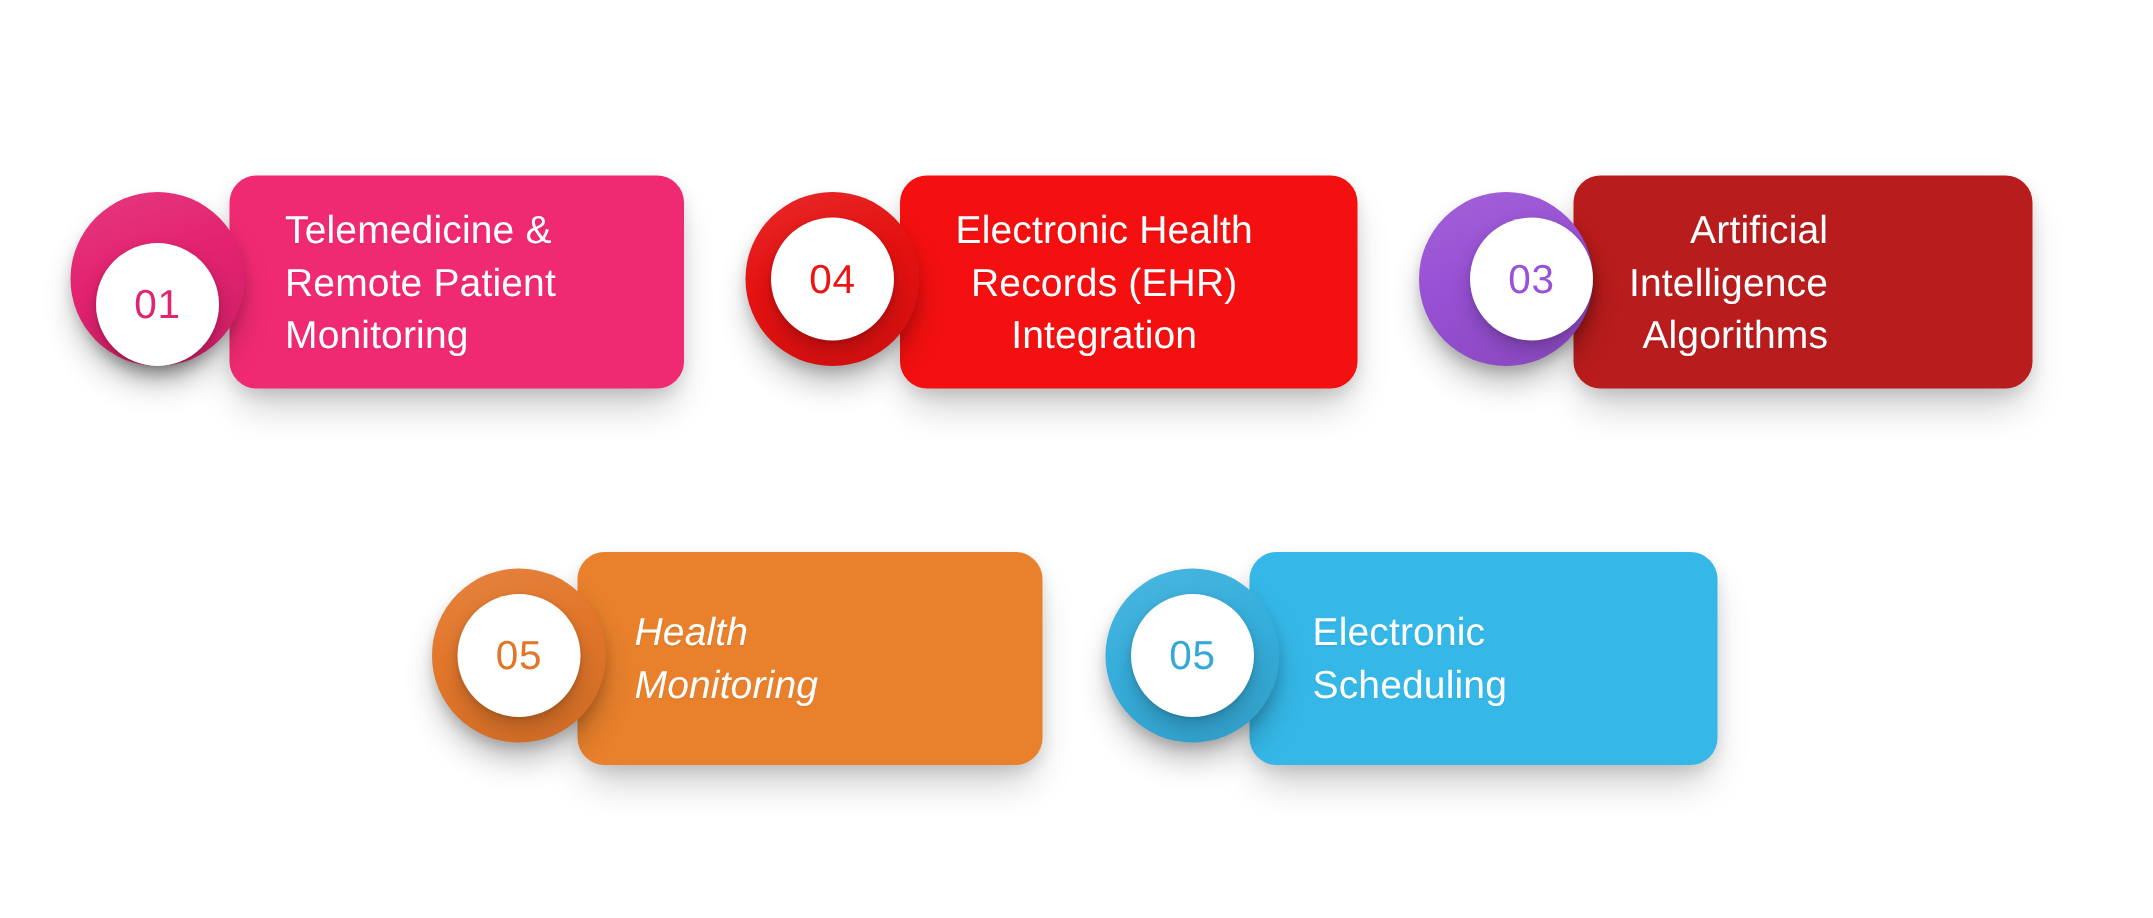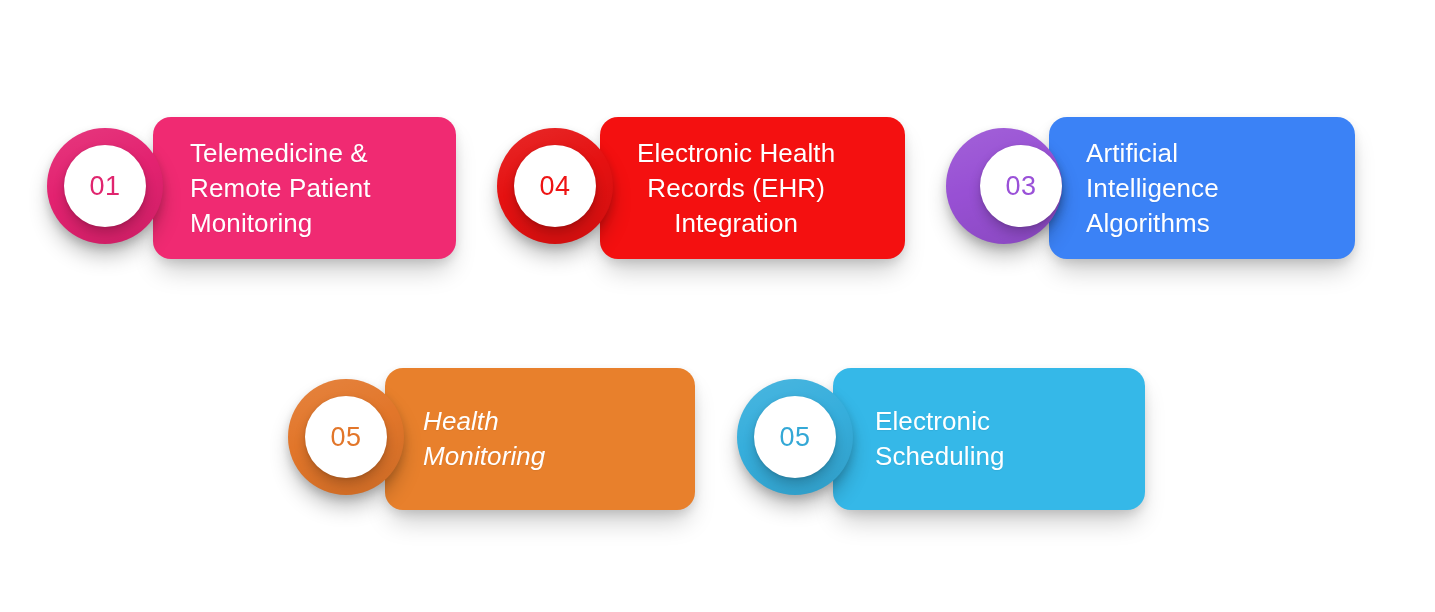--- a/index.html
+++ b/index.html
@@ -151,7 +151,7 @@
   </div>
 
   <div class="card-unit" id="unit-3">
-    <div class="panel" style="background: #3b82f6;">
+    <div class="panel" style="background: #b91c1c; text-align: right;">
       <div class="panel-text">Artificial
 Intelligence
 Algorithms</div>

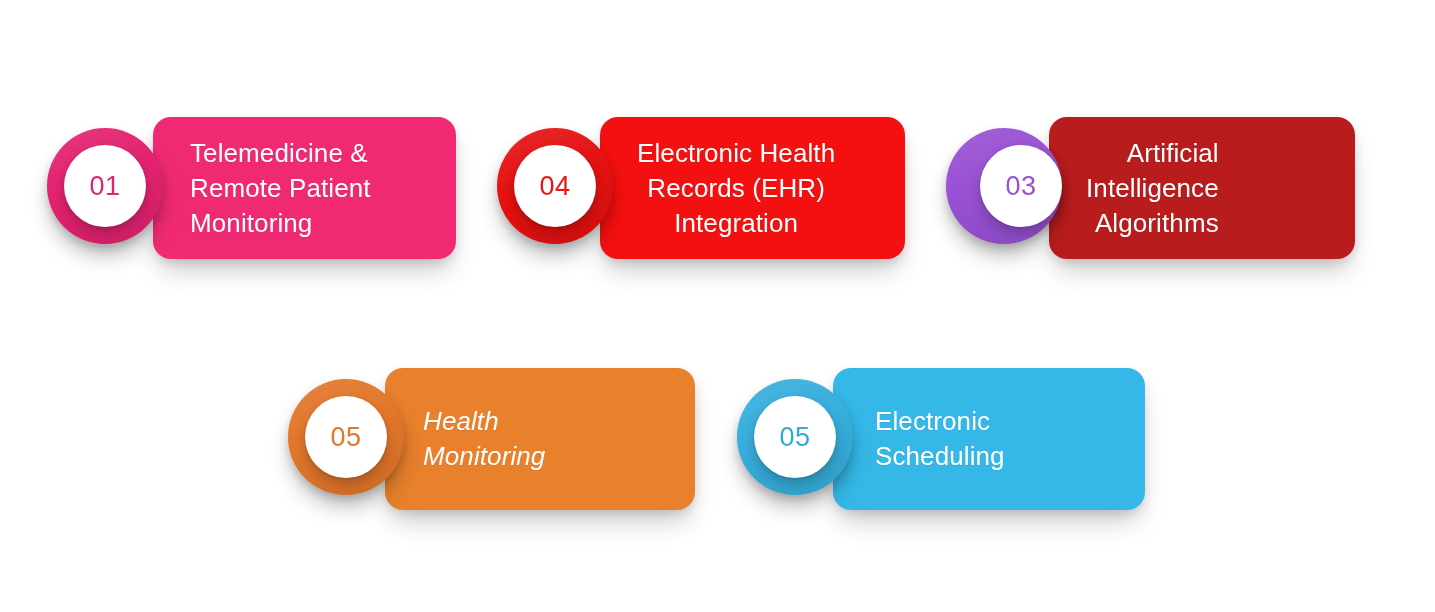--- a/index.html
+++ b/index.html
@@ -96,7 +96,7 @@
   #unit-1 { left: 0px;    top: 0px; }
   #unit-1 .panel { left: 153px;  top: 117px; width: 303px; height: 142px; }
   #unit-1 .panel .panel-text { margin-left: 37px; }
-  #unit-1 .badge { left: 47px;   top: 128px; }
+  #unit-1 .badge { left: 47px;   top: 128px; align-items: flex-end; }
 
   #unit-2 { left: 0px;    top: 0px; }
   #unit-2 .panel { left: 600px;  top: 117px; width: 305px; height: 142px; }

